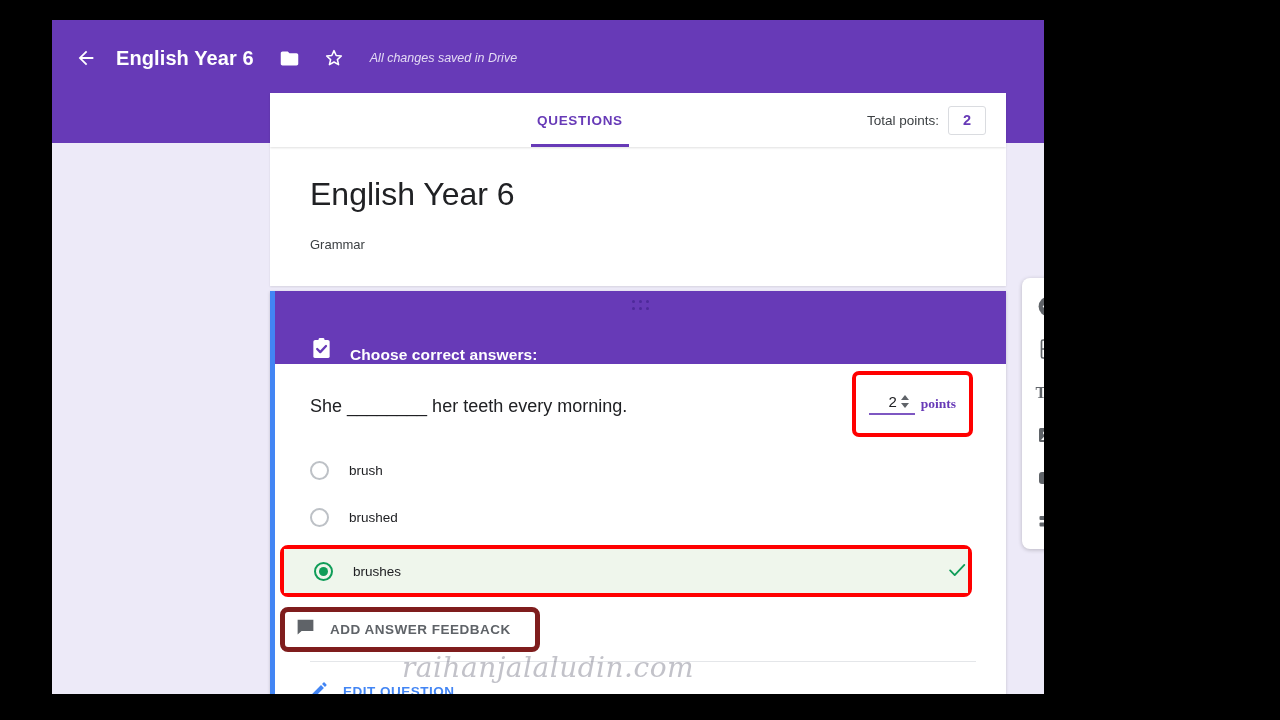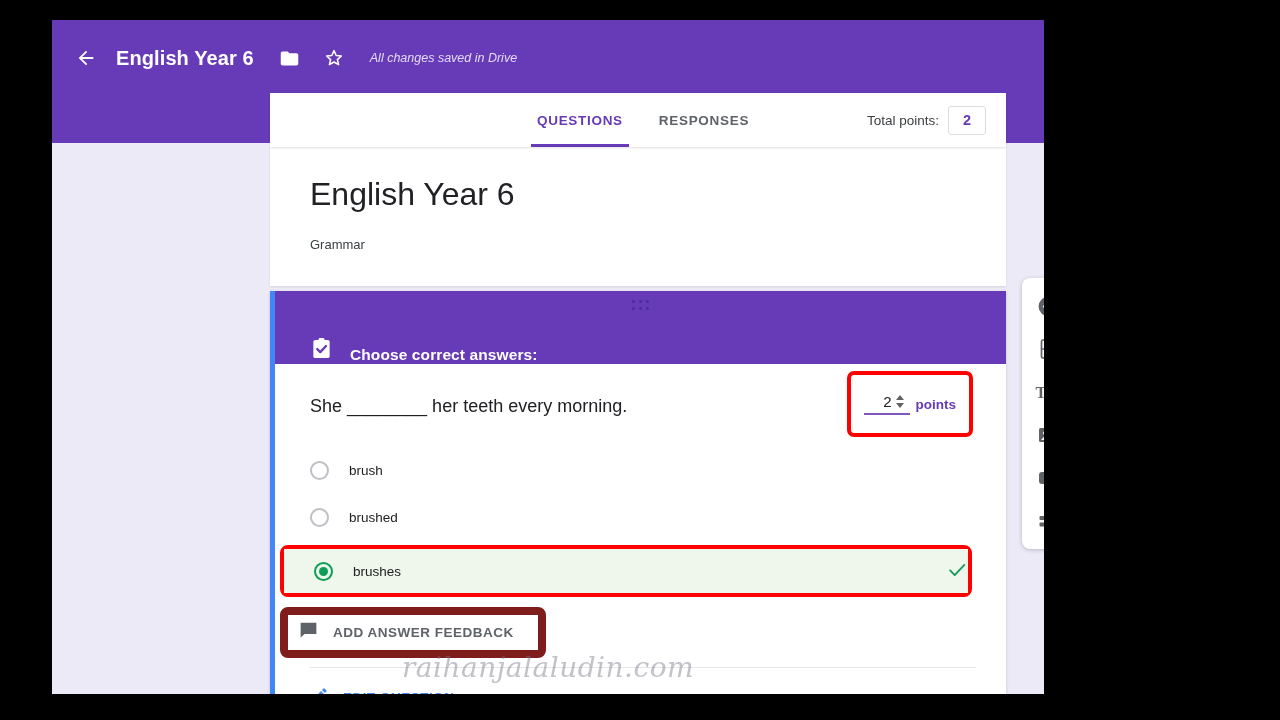--- a/index.html
+++ b/index.html
@@ -525,7 +525,6 @@
       <div id="tabcard">
         <div id="tabs">
           <div class="tab active">QUESTIONS</div>
-          <div class="tab">RESPONSES</div>
         </div>
         <div id="total-points">
           <span id="total-points-label">Total points:</span>

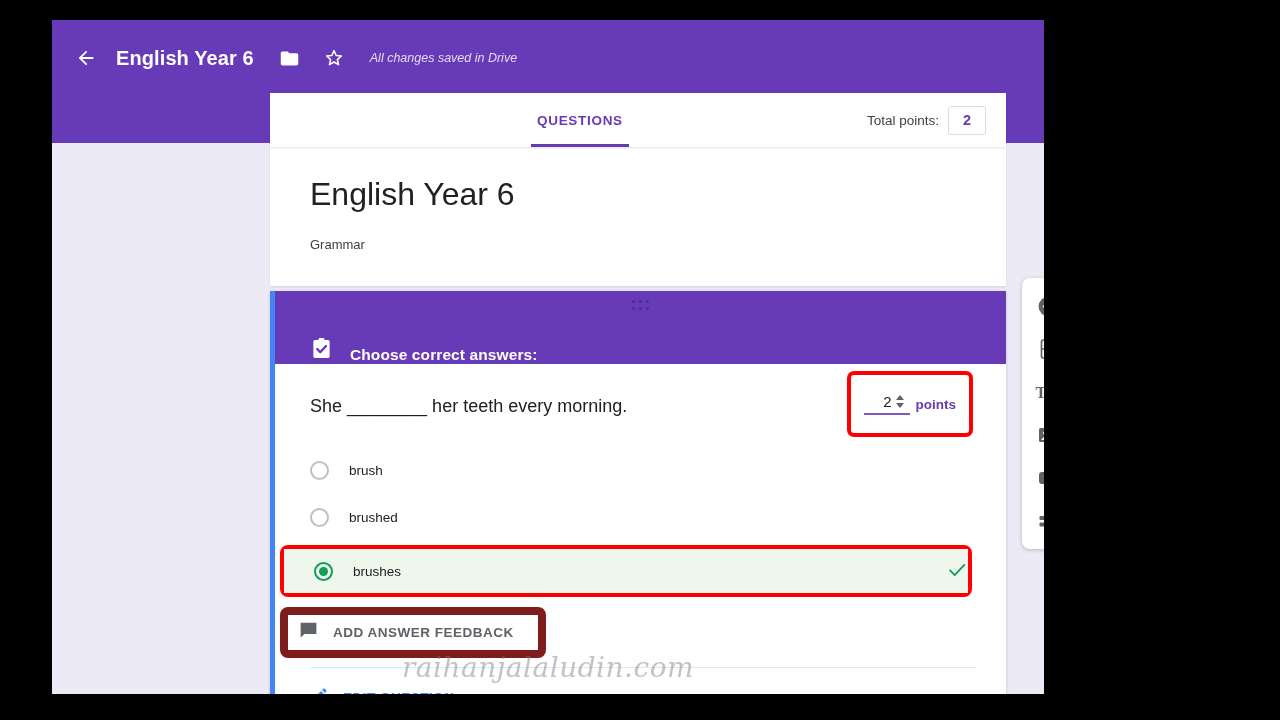--- a/index.html
+++ b/index.html
@@ -305,6 +305,7 @@
     font-size: 13.5px;
     color: #673AB7;
     font-weight: bold;
+    font-family: Liberation Serif, serif;
   }
 
   

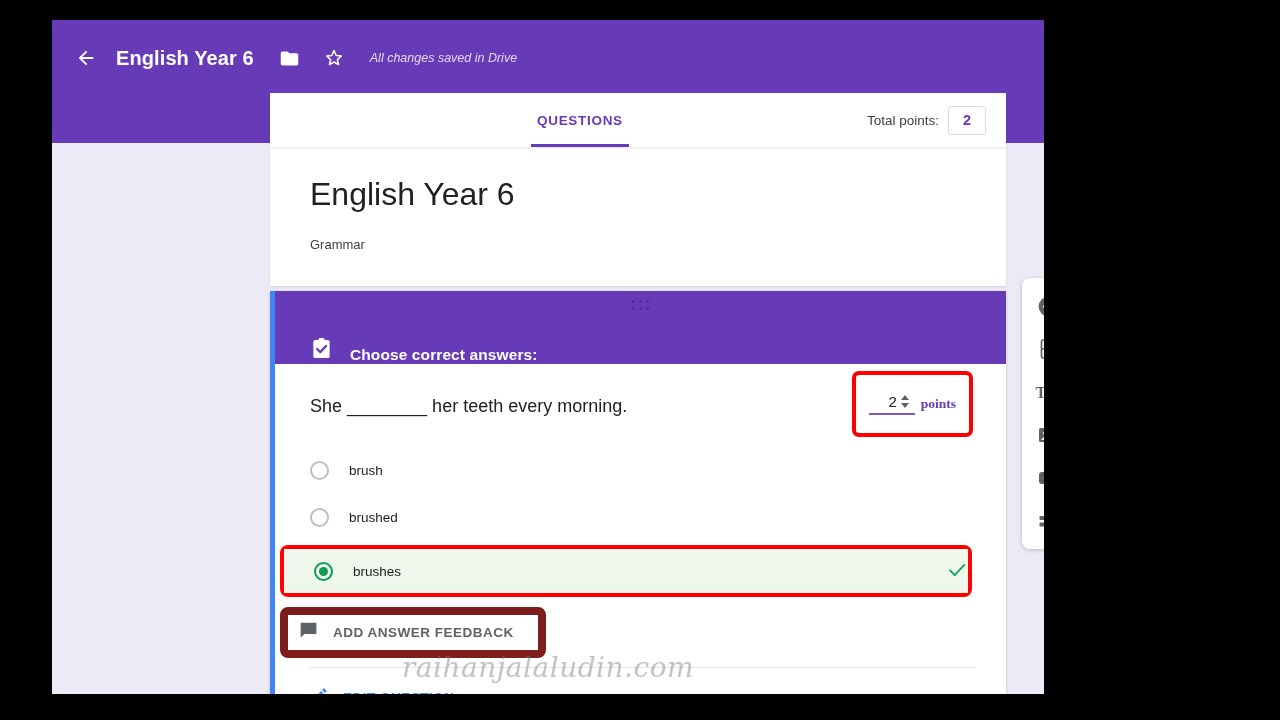--- a/index.html
+++ b/index.html
@@ -372,7 +372,7 @@
   
   #feedback-annot {
     display: inline-block;
-    border: 8px solid #7f1d1d;
+    border: 5px solid #7f1d1d;
     border-radius: 8px;
     margin: 10px 0 0 5px;
     padding: 5px 24px 5px 10px;

